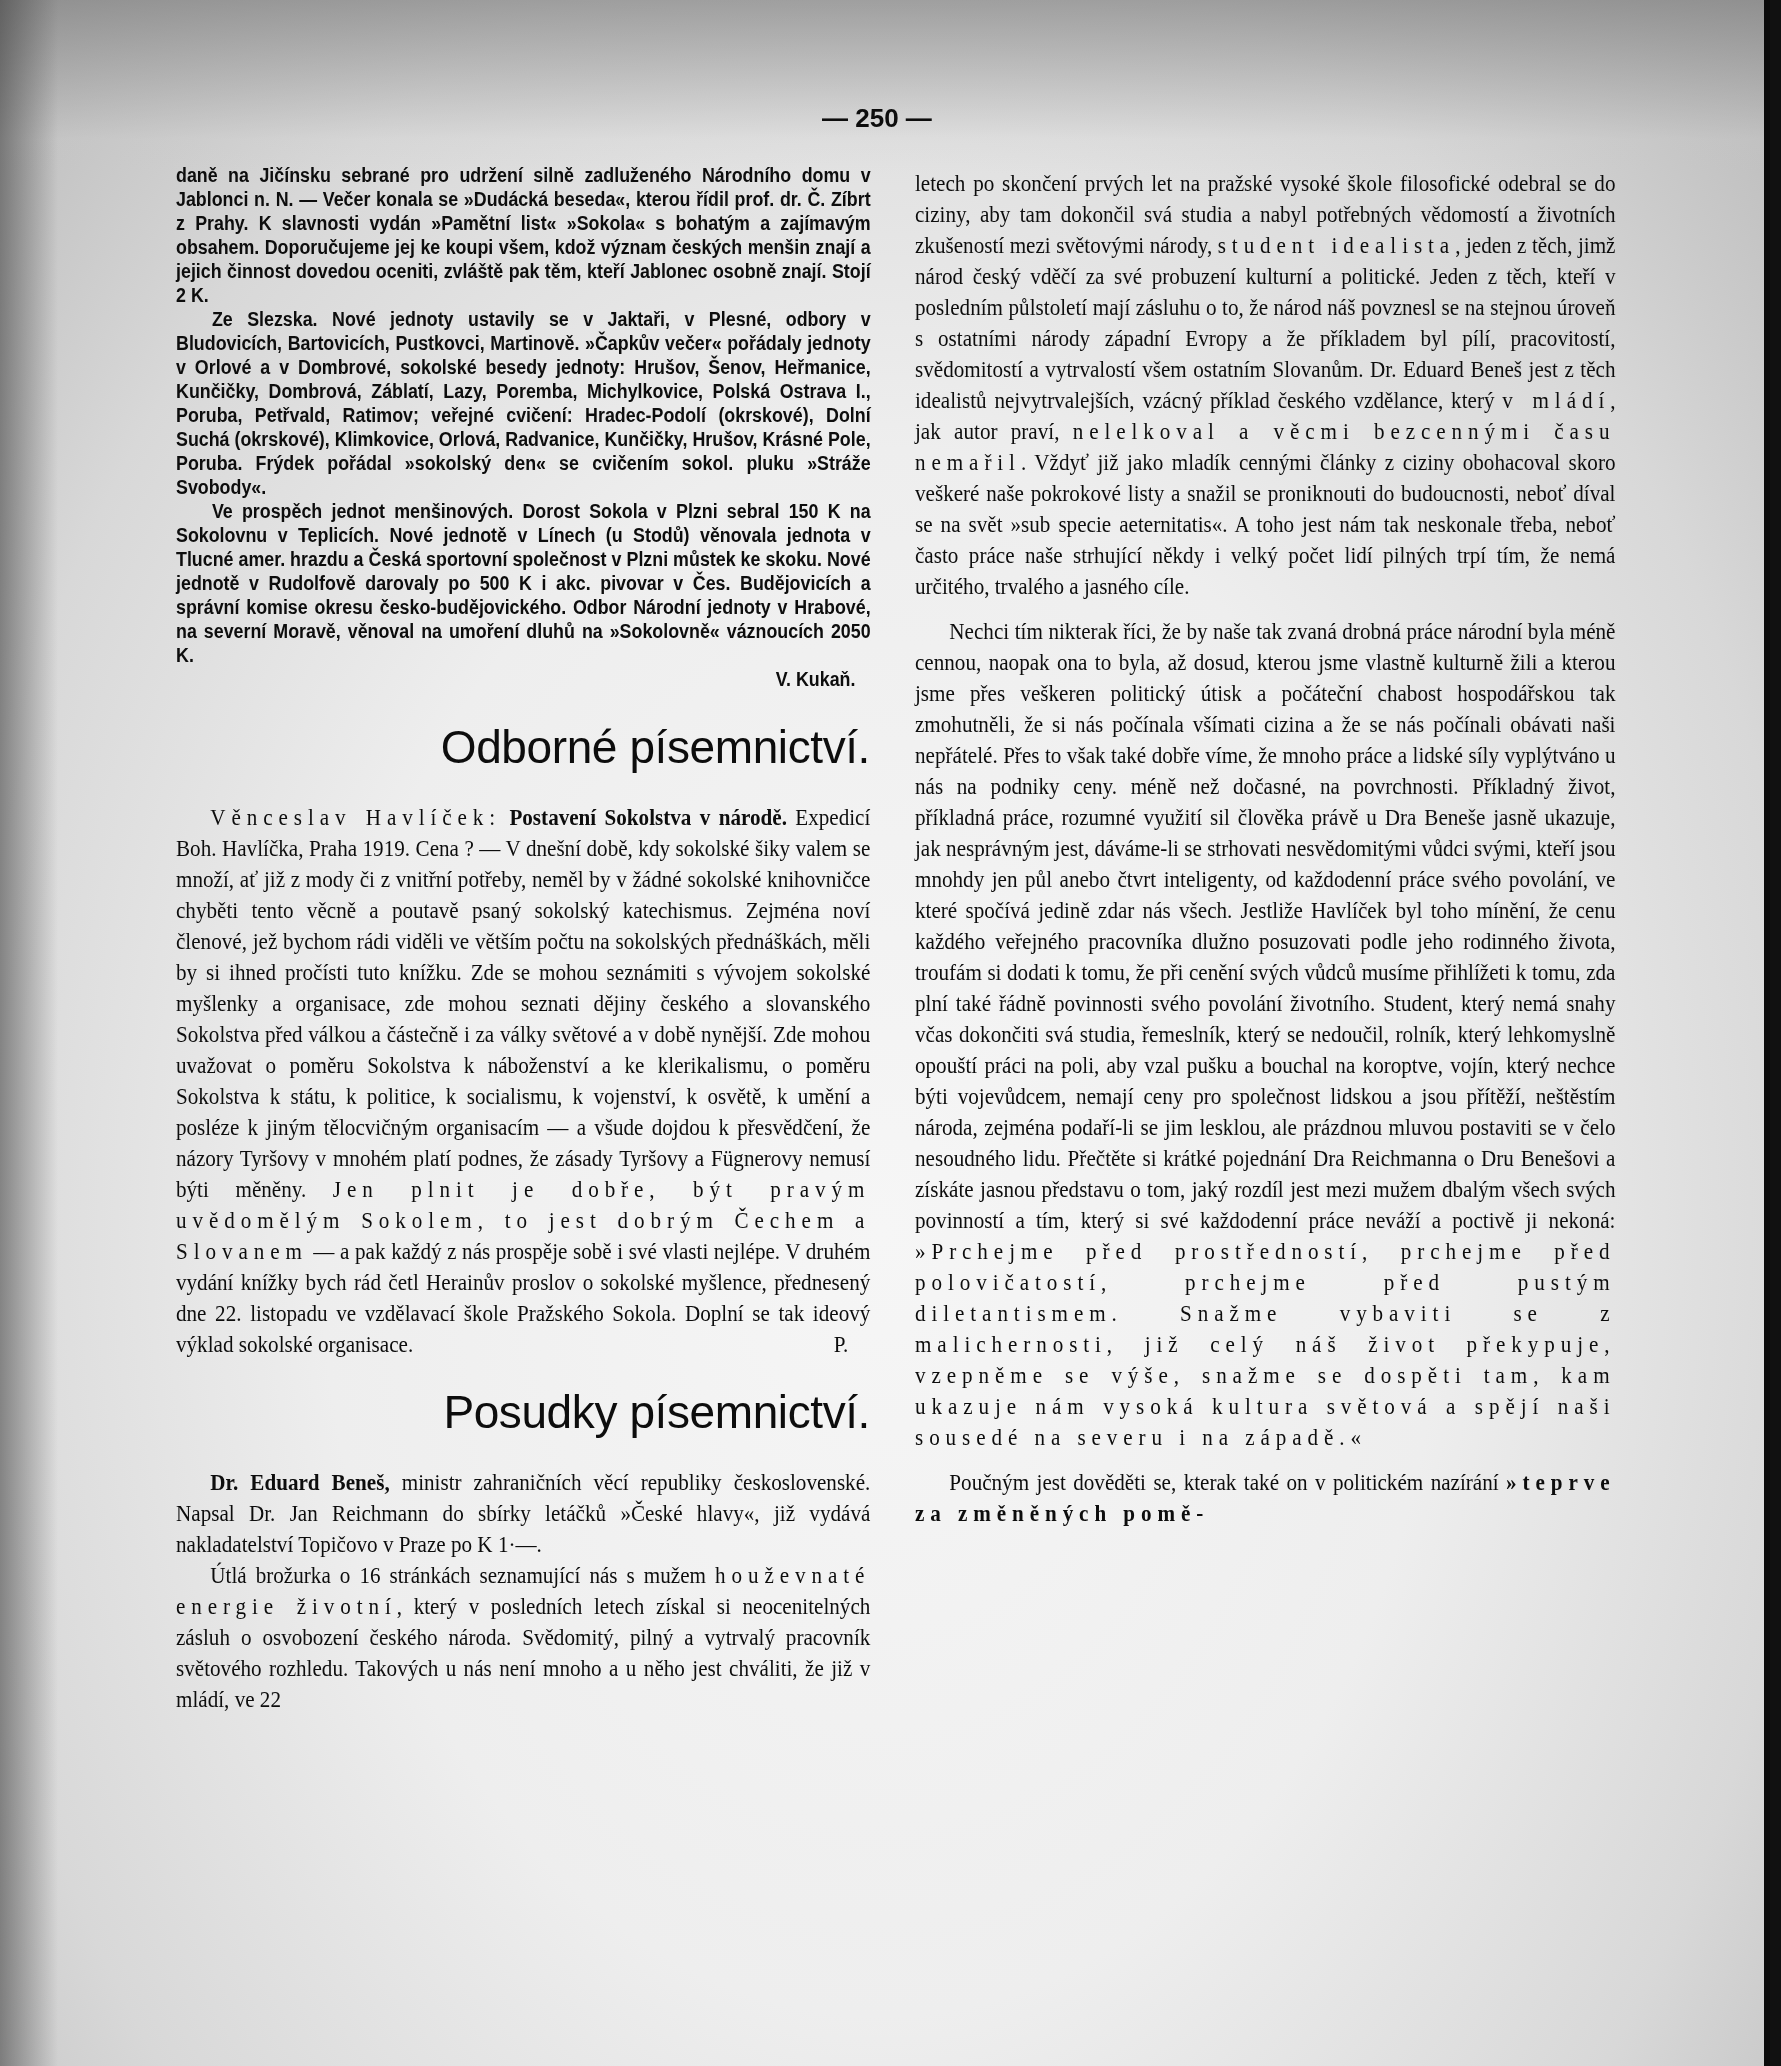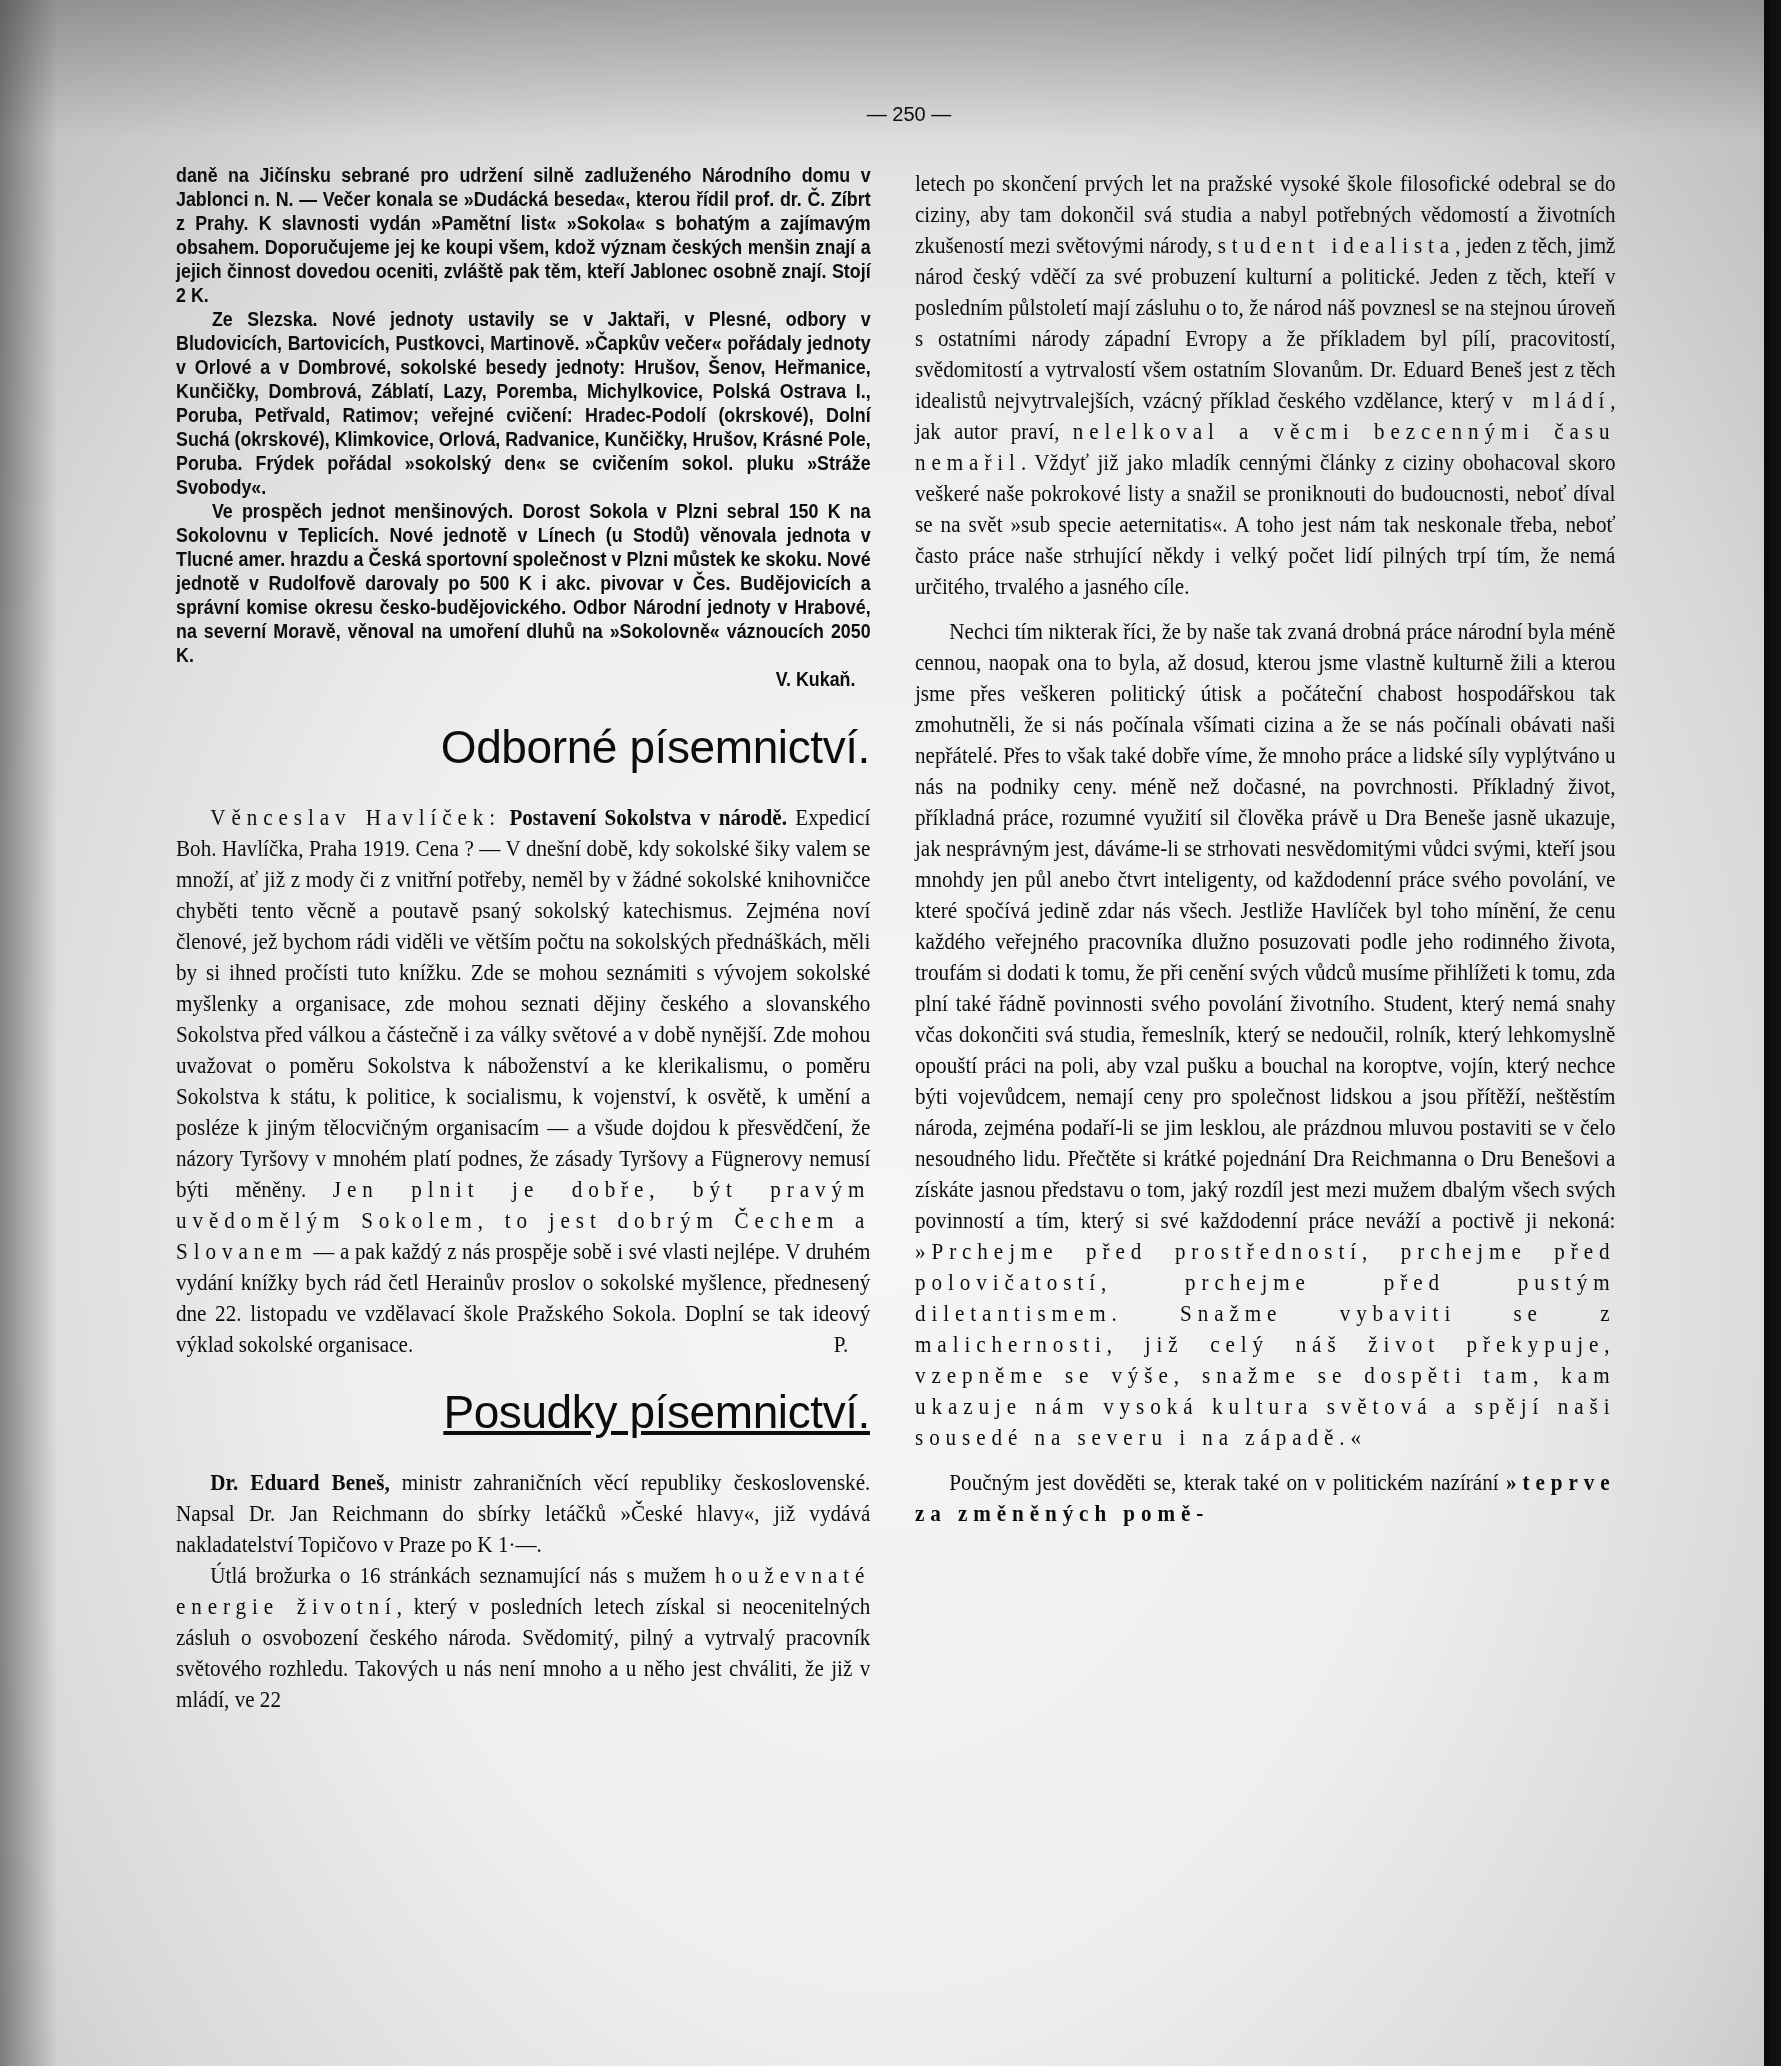--- a/index.html
+++ b/index.html
@@ -26,9 +26,9 @@
     background: linear-gradient(to right, rgba(60,60,60,0.55), rgba(255,255,255,0));
   }
   .pagenum {
-    position: absolute; left: 822px; top: 103px; width: 174px; text-align: center;
-    font-family: "Liberation Sans", "DejaVu Sans", sans-serif; font-weight: normal;
-    font-size: 20px; z-index: 2;
+    position: absolute; left: 822px; top: 103px; width: 174px; text-align: left;
+    font-family: "Liberation Sans", "DejaVu Sans", sans-serif; font-weight: bold;
+    font-size: 26px; z-index: 2;
   }
   .col {
     position: absolute; z-index: 2;

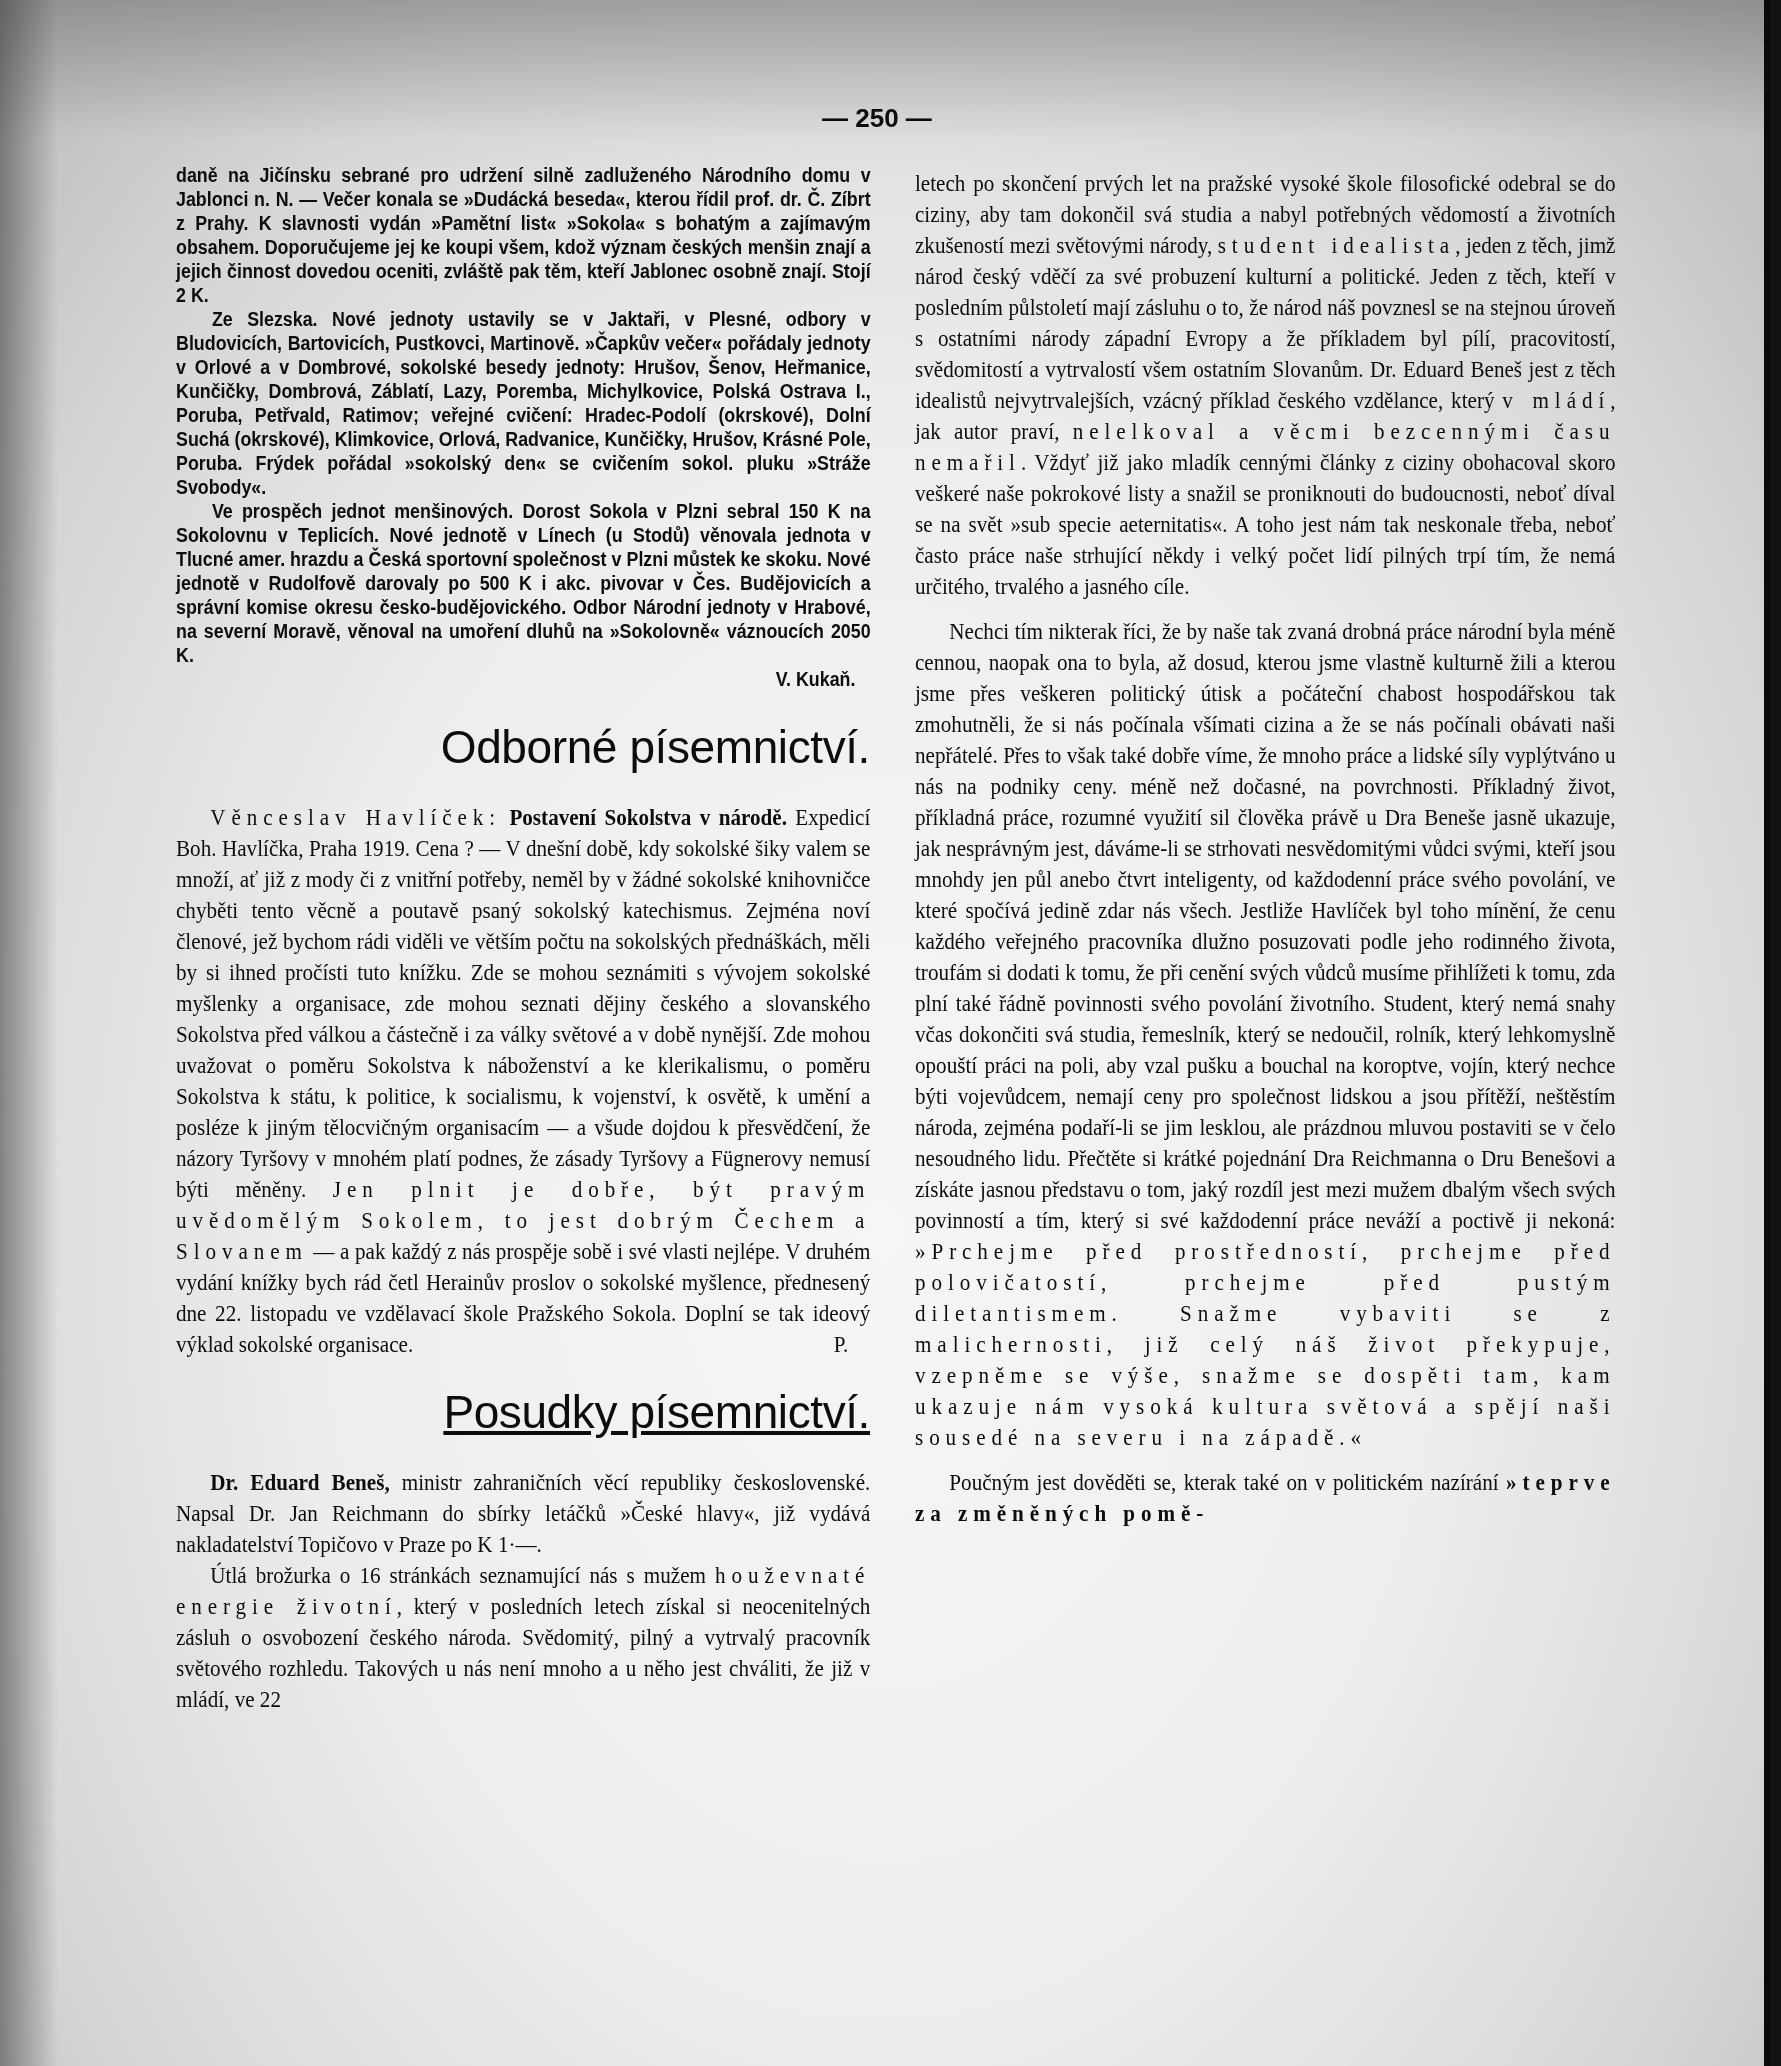--- a/index.html
+++ b/index.html
@@ -83,7 +83,7 @@
       <p><span class="spaced">Věnceslav Havlíček:</span><b> Postavení Sokolstva v národě.</b><span> Expedicí Boh. Havlíčka, Praha 1919. Cena ? — V dnešní době, kdy sokolské šiky valem se množí, ať již z mody či z vnitřní potřeby, neměl by v žádné sokolské knihovničce chyběti tento věcně a poutavě psaný sokolský katechismus. Zejména noví členové, jež bychom rádi viděli ve větším počtu na sokolských přednáškách, měli by si ihned pročísti tuto knížku. Zde se mohou seznámiti s vývojem sokolské myšlenky a organisace, zde mohou seznati dějiny českého a slovanského Sokolstva před válkou a částečně i za války světové a v době nynější. Zde mohou uvažovat o poměru Sokolstva k náboženství a ke klerikalismu, o poměru Sokolstva k státu, k politice, k socialismu, k vojenství, k osvětě, k umění a posléze k jiným tělocvičným organisacím — a všude dojdou k přesvědčení, že názory Tyršovy v mnohém platí podnes, že zásady Tyršovy a Fügnerovy nemusí býti měněny. </span><span class="spaced">Jen plnit je dobře, být pravým uvědomělým Sokolem, to jest dobrým Čechem a Slovanem</span><span> — a pak každý z nás prospěje sobě i své vlasti nejlépe. V druhém vydání knížky bych rád četl Herainův proslov o sokolské myšlence, přednesený dne 22. listopadu ve vzdělavací škole Pražského Sokola. Doplní se tak ideový výklad sokolské organisace.</span><span style="float:right; margin-right:25px;">P.</span></p>
     </div>
 
-    <div class="heading" style="margin-top:25px;text-decoration:underline;">Posudky písemnictví.</div>
+    <div class="heading" style="margin-top:25px;">Posudky písemnictví.</div>
 
     <div class="body-text">
       <p><b>Dr. Eduard Beneš,</b><span> ministr zahraničních věcí republiky československé. Napsal Dr. Jan Reichmann do sbírky letáčků »České hlavy«, již vydává nakladatelství Topičovo v Praze po K 1·—.</span></p>

